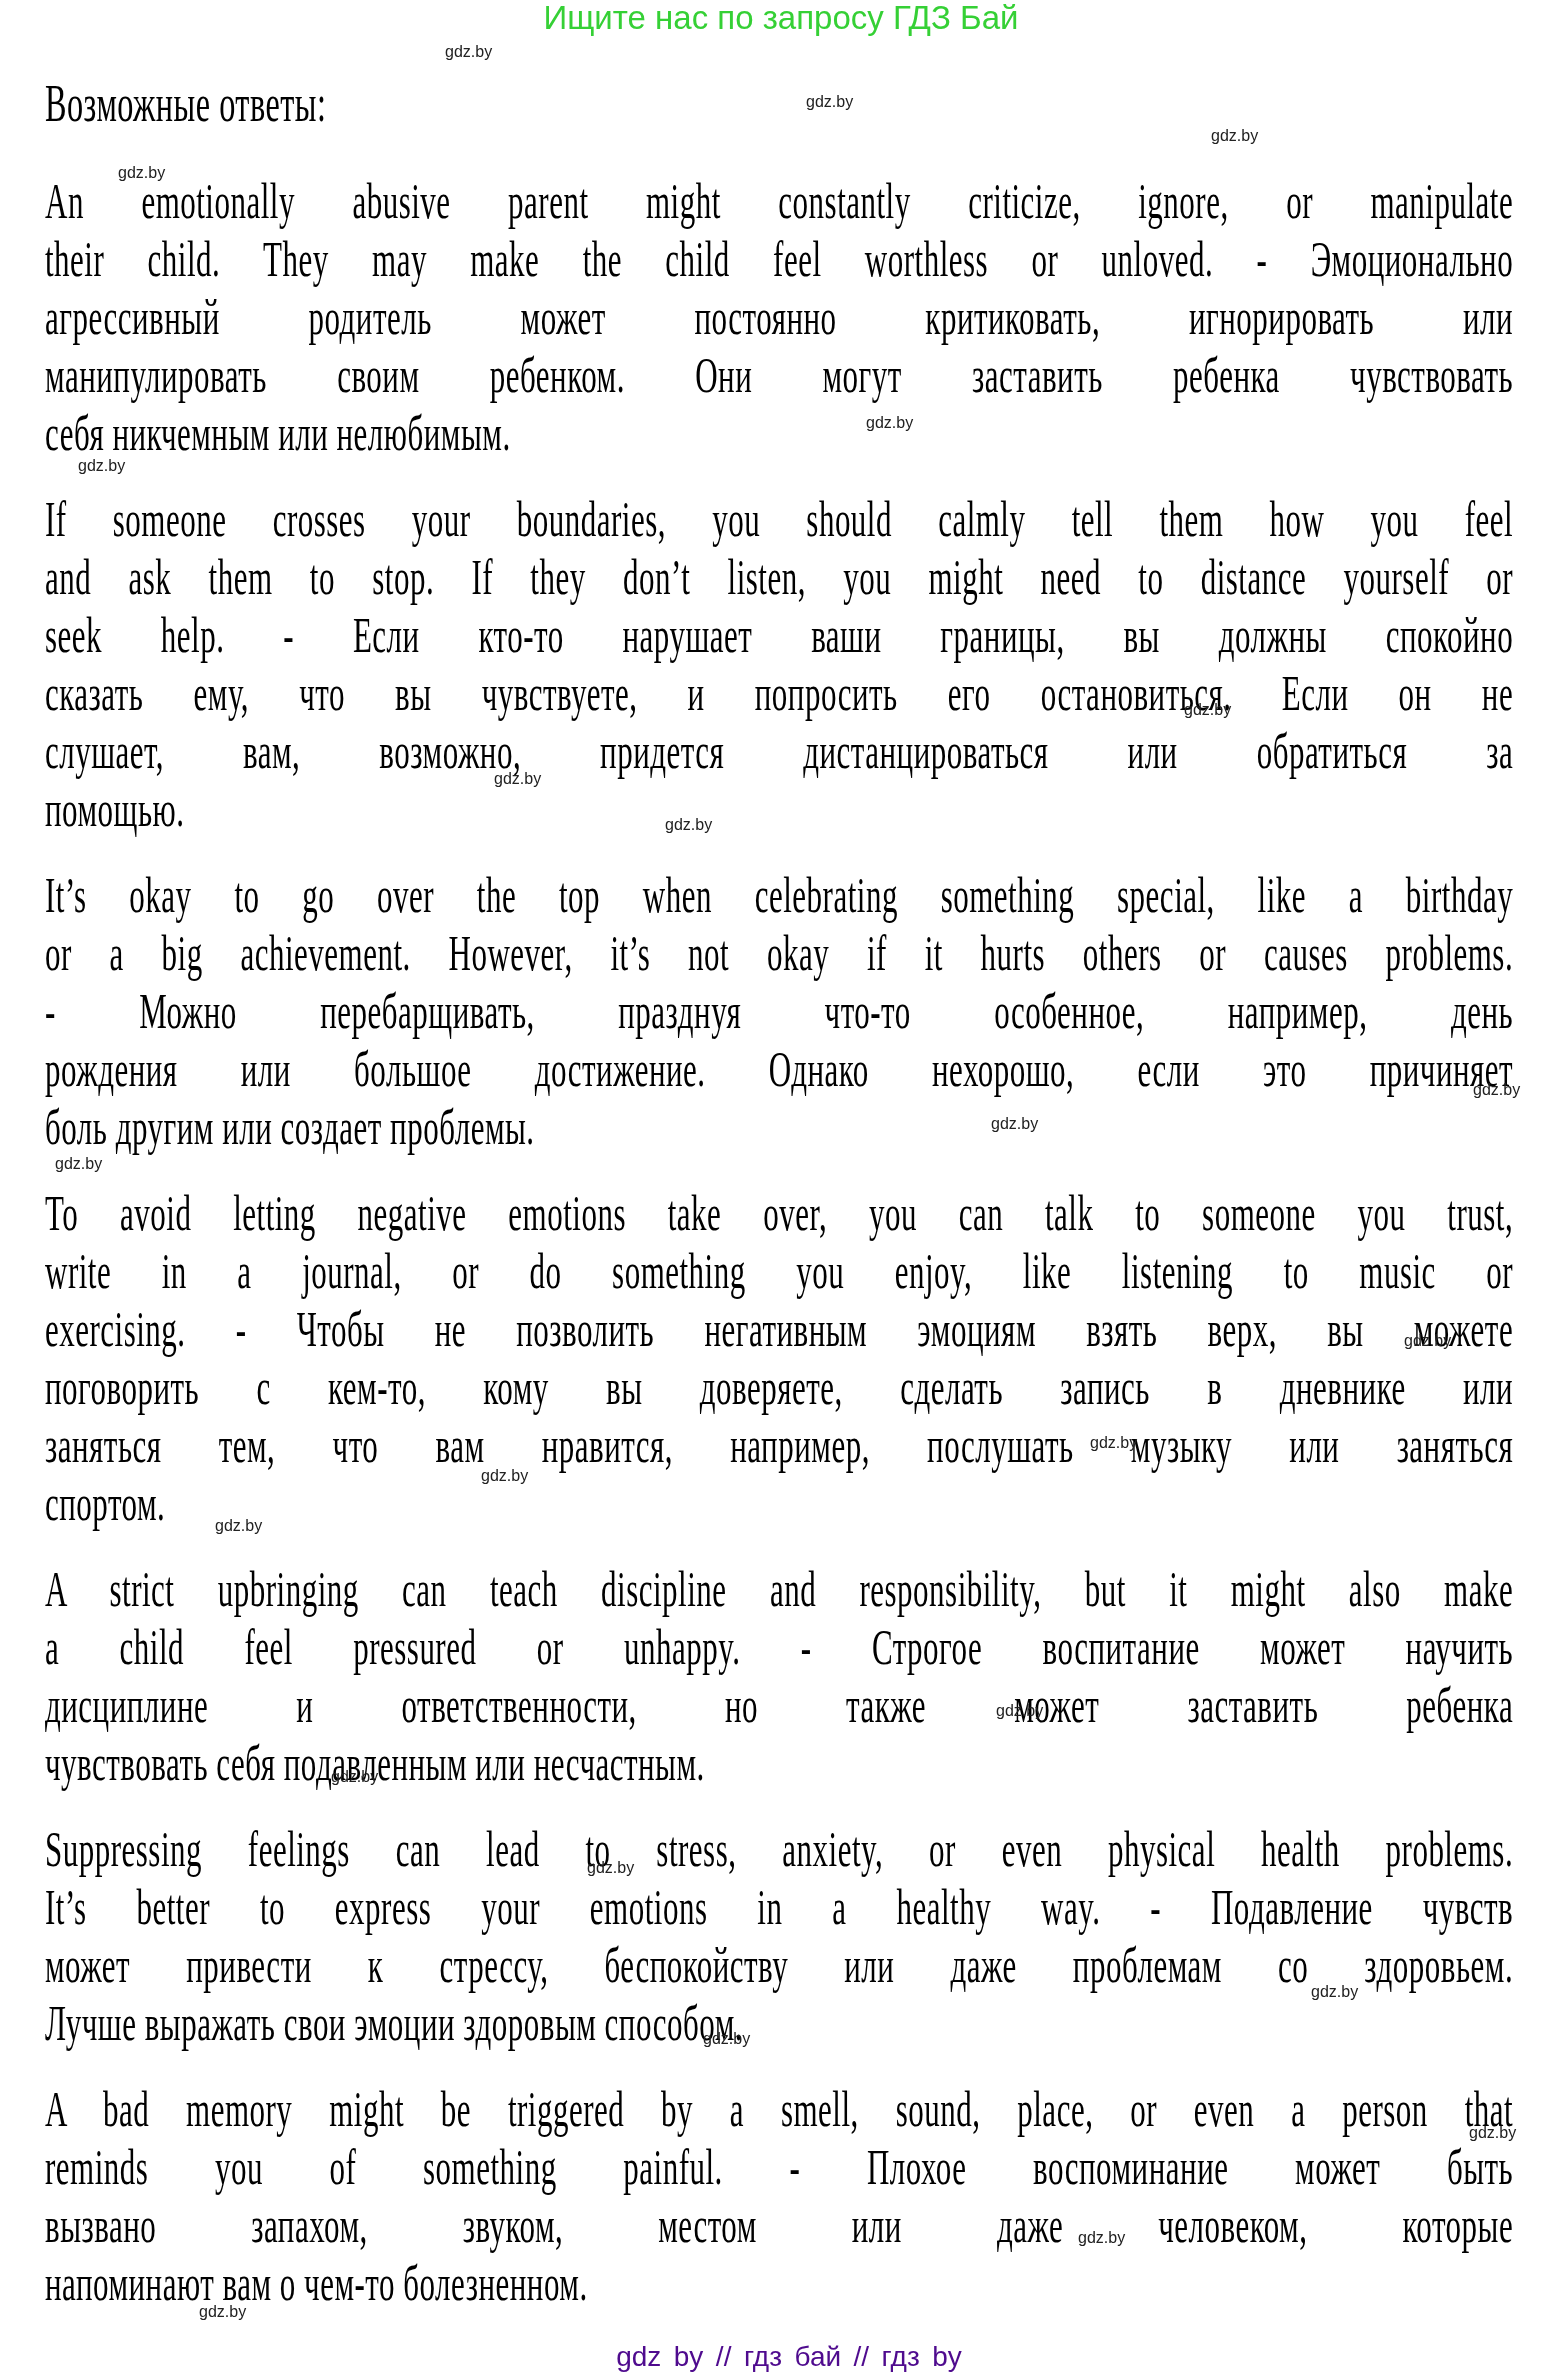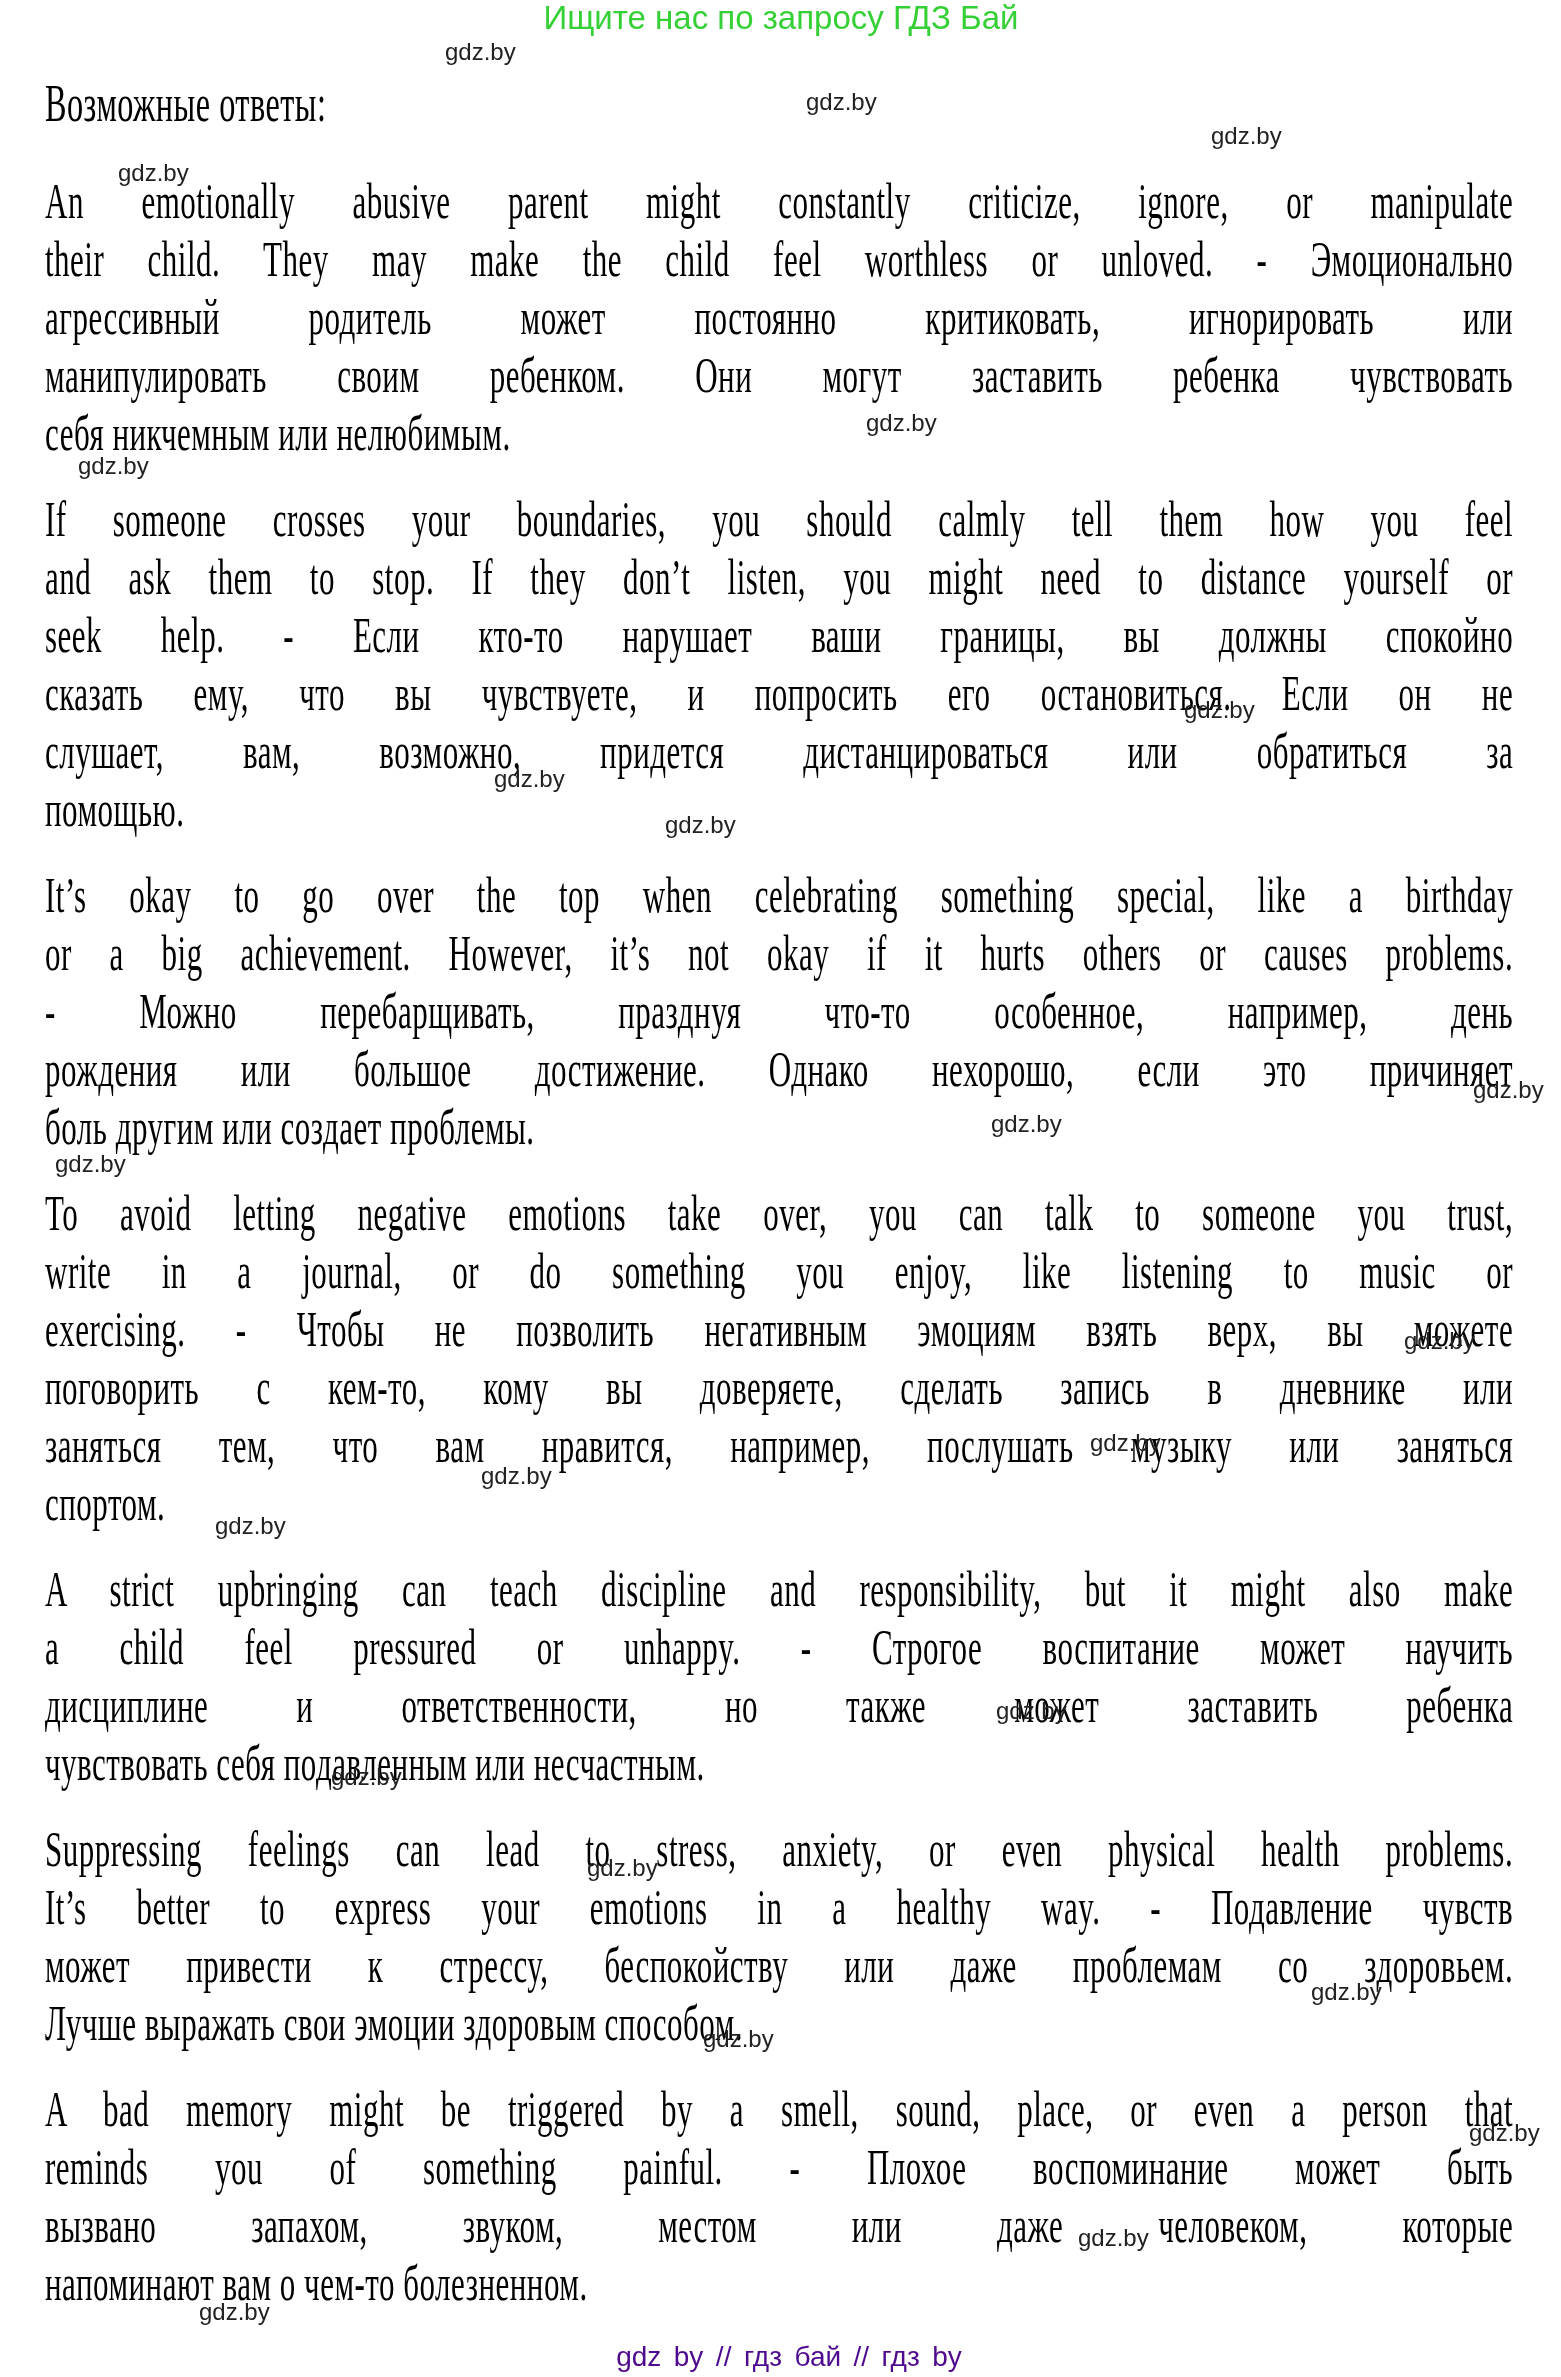--- a/index.html
+++ b/index.html
@@ -76,7 +76,7 @@
   .wm {
     position: absolute;
     font-family: "Liberation Sans", sans-serif;
-    font-size: 24px;
+    font-size: 16px;
     line-height: 22px;
     color: #222222;
     white-space: nowrap;

